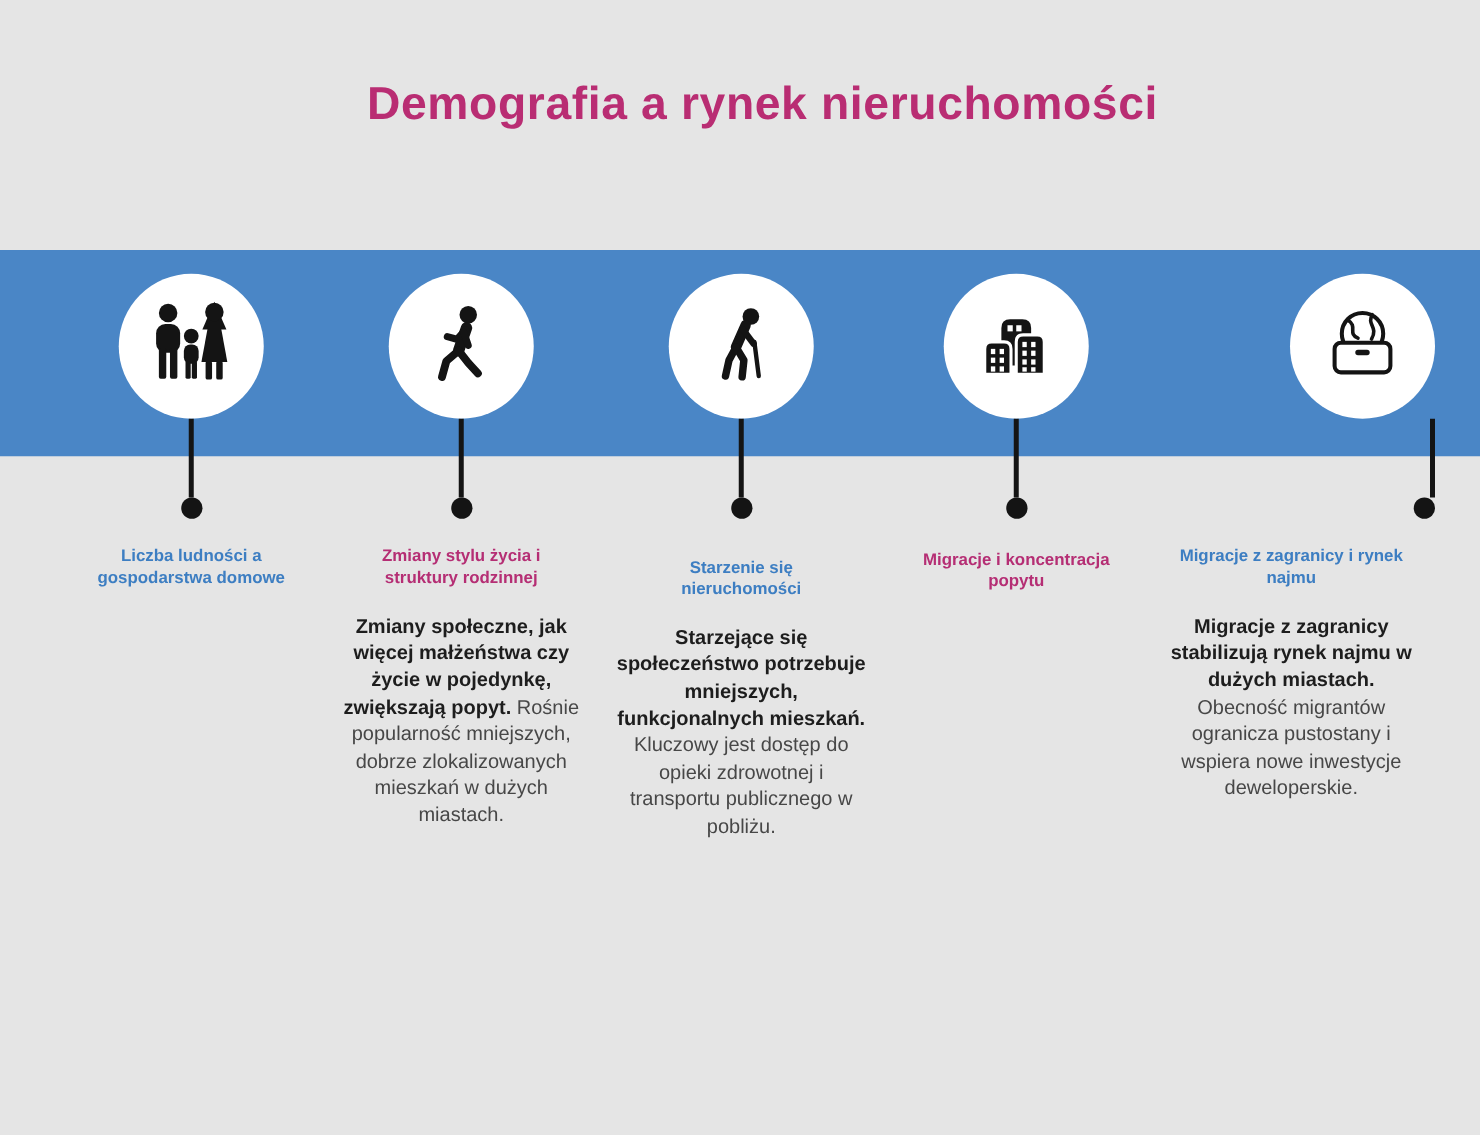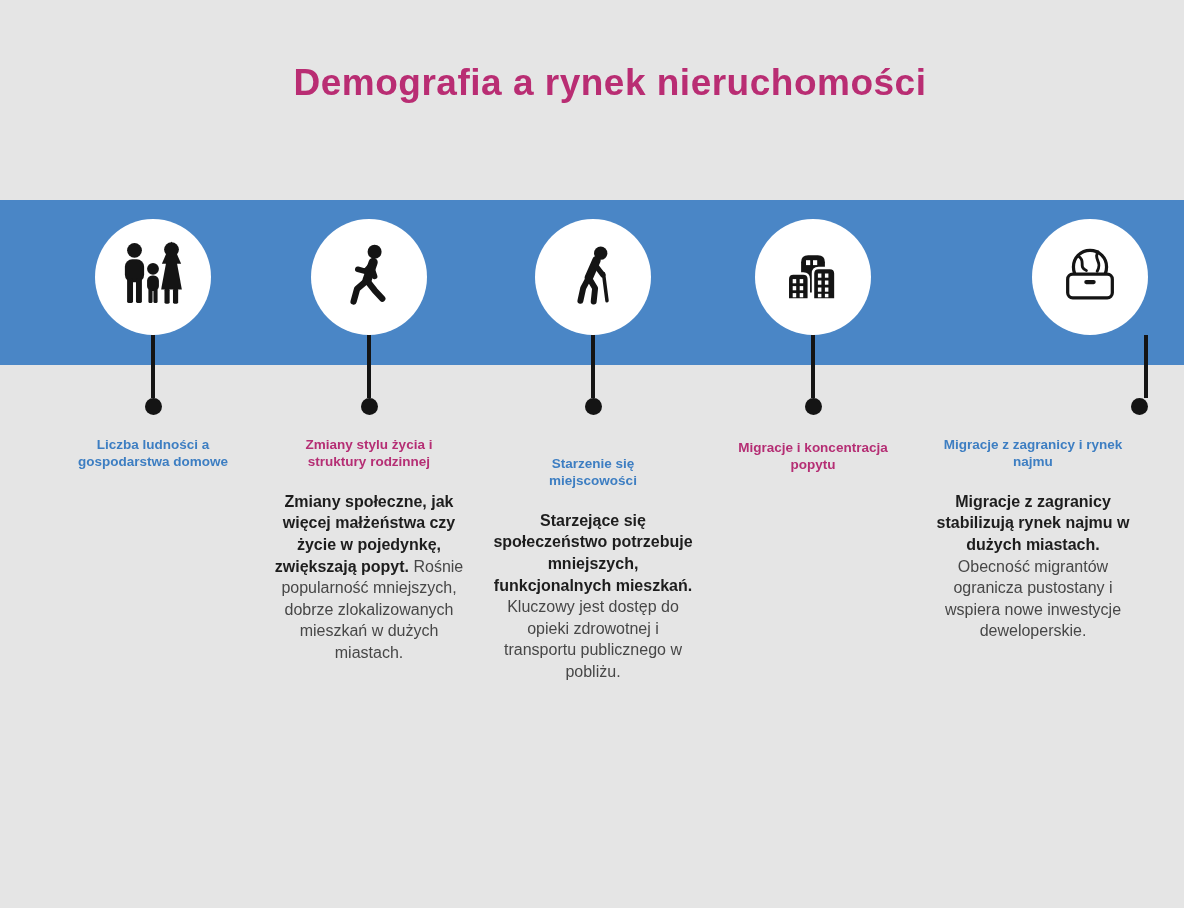--- a/index.html
+++ b/index.html
@@ -39,7 +39,7 @@
   .dot{width:17px;height:17px;border-radius:50%;background:var(--icon-black);}
   .texts{text-align:center;width:100%;}
   .col1 .texts,.col2 .texts,.col5 .texts{margin-top:22px;}
-  .col3 .texts{margin-top:41px;}
+  .col3 .texts{margin-top:31px;}
   .col4 .texts{margin-top:25px;}
   .heading{font-size:13.5px;font-weight:700;line-height:1.25;margin:0;}
   .h-blue{color:var(--heading-blue);}

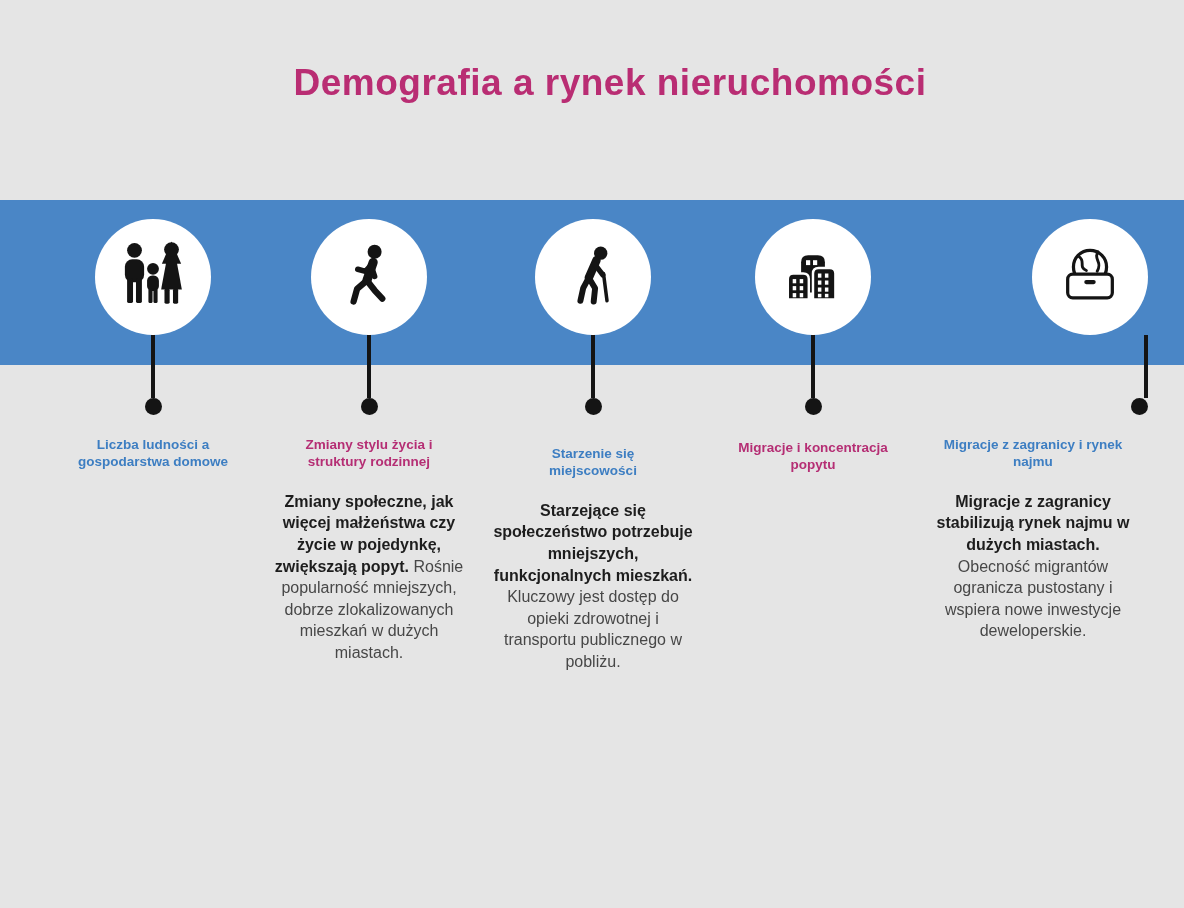--- a/index.html
+++ b/index.html
@@ -123,7 +123,7 @@
     <div class="stem"></div>
     <div class="dot"></div>
     <div class="texts">
-      <h2 class="heading h-blue"><span>Starzenie się</span><br><span>miejscowości</span></h2>
+      <h2 class="heading h-blue"><span>Starzenie się</span><br><span>nieruchomości</span></h2>
       <p class="body"><strong>Starzejące się społeczeństwo potrzebuje mniejszych, funkcjonalnych mieszkań.</strong><span> Kluczowy jest dostęp do opieki zdrowotnej i transportu publicznego w pobliżu.</span></p>
     </div>
   </div>

